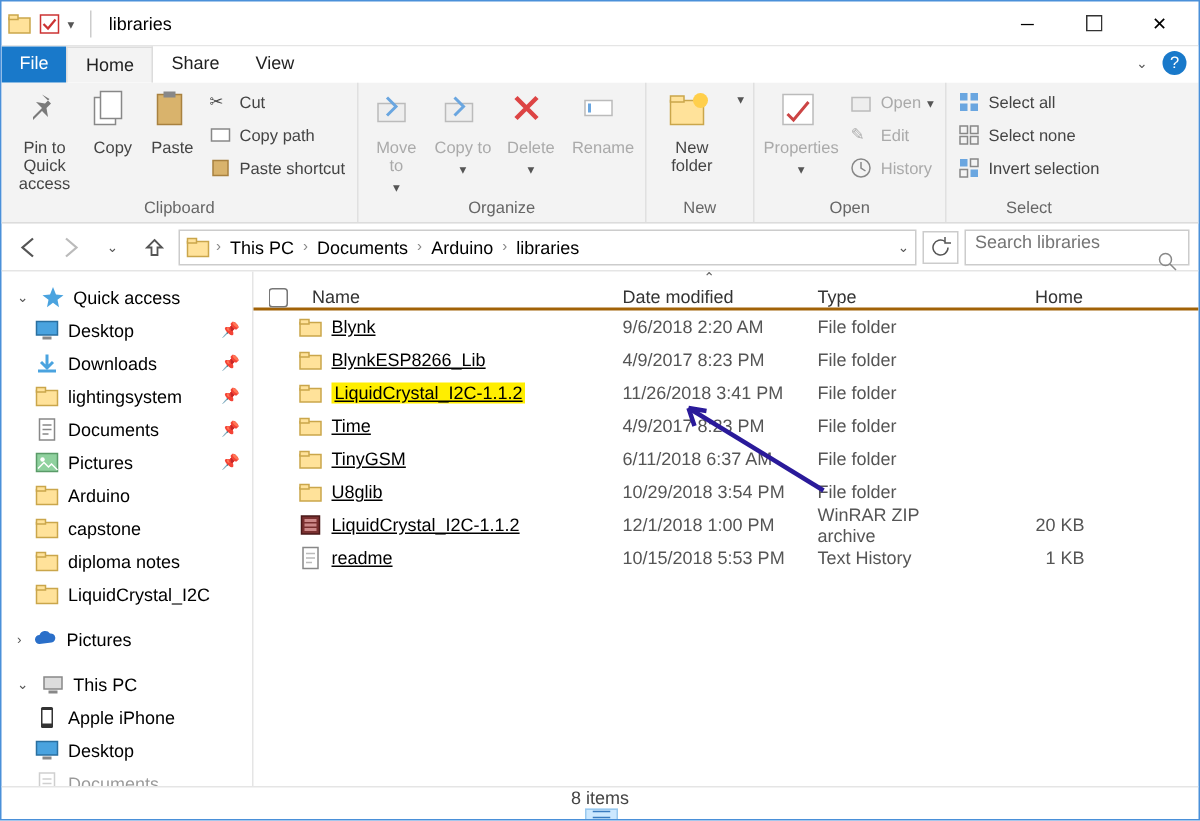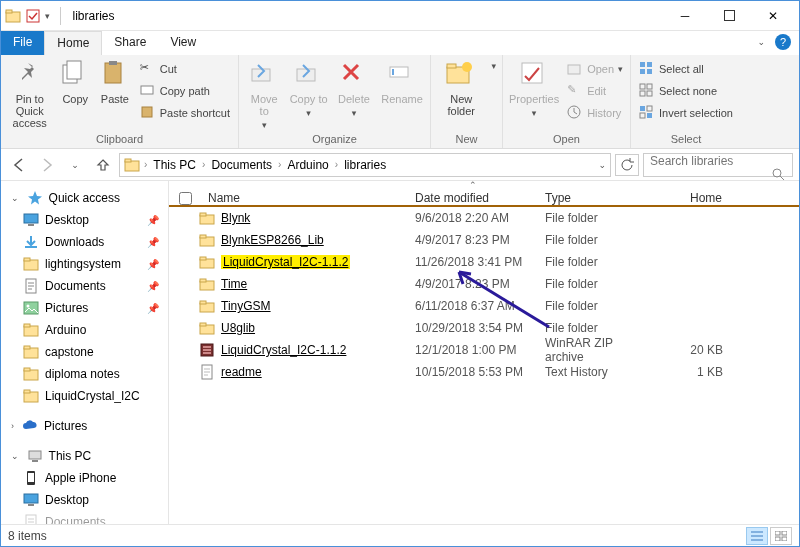--- a/index.html
+++ b/index.html
@@ -75,7 +75,7 @@
 .arrow-ann { position:absolute; left:270px; top:86px; pointer-events:none; }
 
 
-.status { position:absolute; bottom:0; left:0; right:0; height:22px; border-top:1px solid #e5e5e5; display:flex; align-items:center; font-size:12px; padding:0 7px; color:#444; }
+.status { position:absolute; bottom:0; left:0; right:0; height:22px; border-top:1px solid #e5e5e5; display:flex; align-items:center; font-size:12px; padding:0 24px; color:#444;flex-direction:column; }
 .status .spacer { flex:1; }
 .view-btn { width:22px; height:18px; border:1px solid #ccc; margin-left:2px; display:inline-flex; align-items:center; justify-content:center; }
 .view-btn.active { background:#cce8ff; border-color:#99c9ef; }

